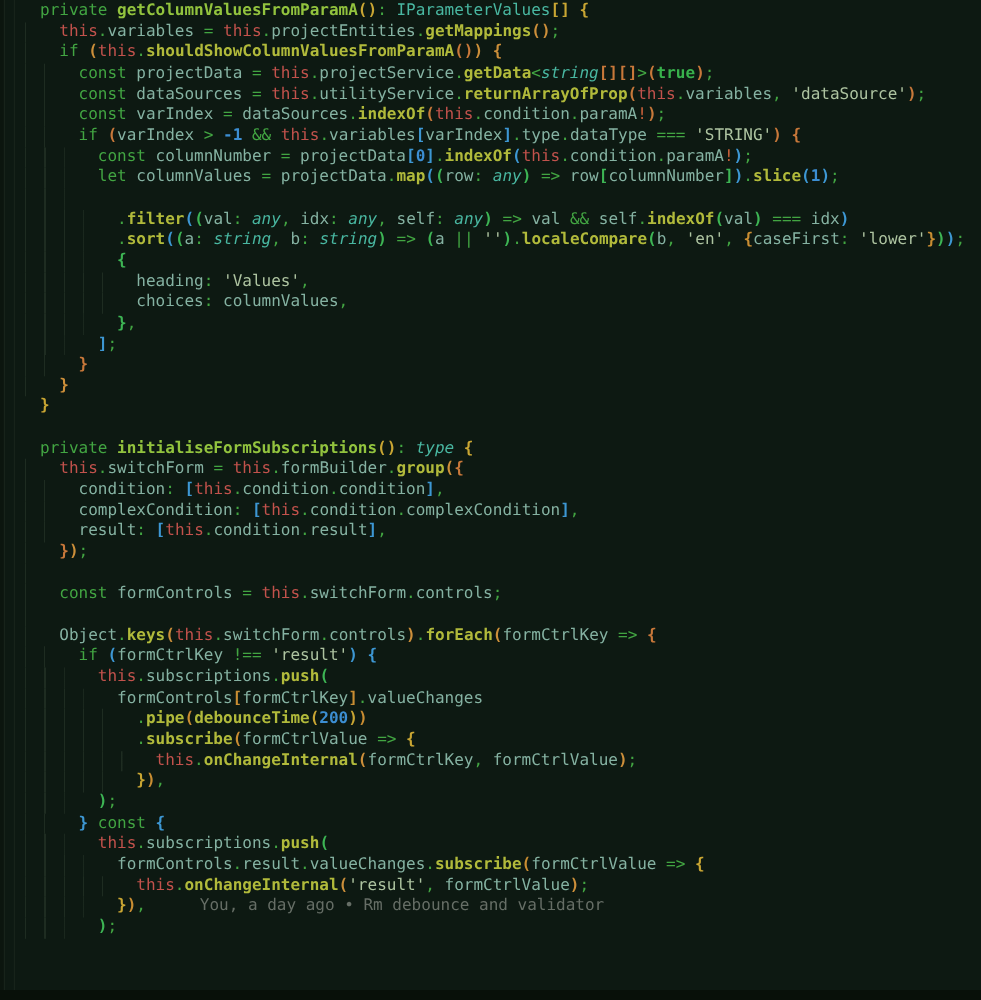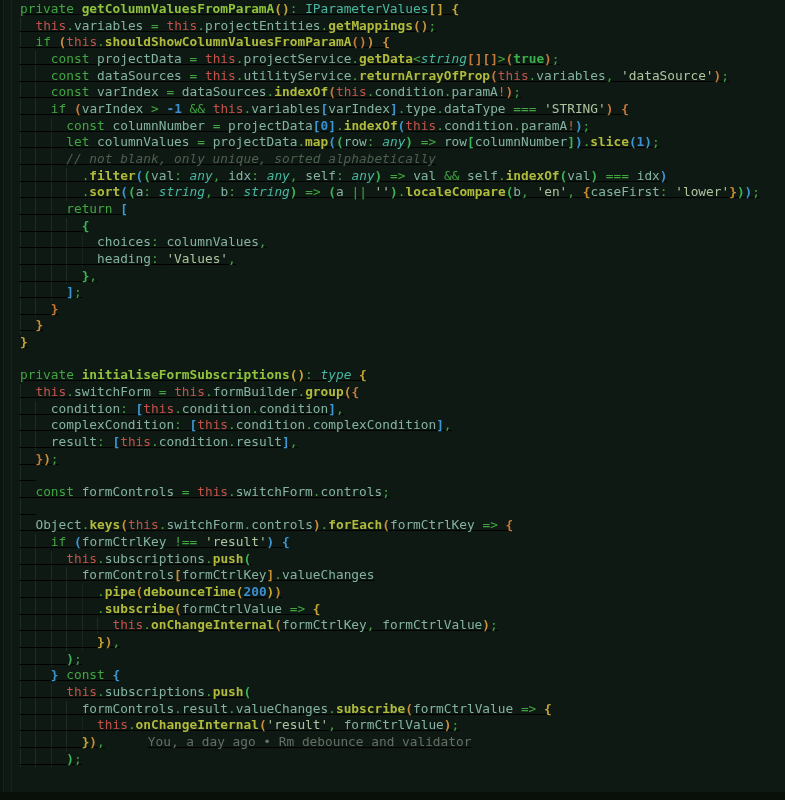--- a/index.html
+++ b/index.html
@@ -16,10 +16,9 @@
   .line{
     height:16.667px;
     white-space:pre;
-    padding-left:20px;
+    padding-left:32px;
     background-repeat:no-repeat;
     background-position:20px 0;
-    text-decoration:underline;
   }
   .blame{margin-left:43px;font-style:normal;}
   .vline{position:absolute;top:0;bottom:0;width:1px;}

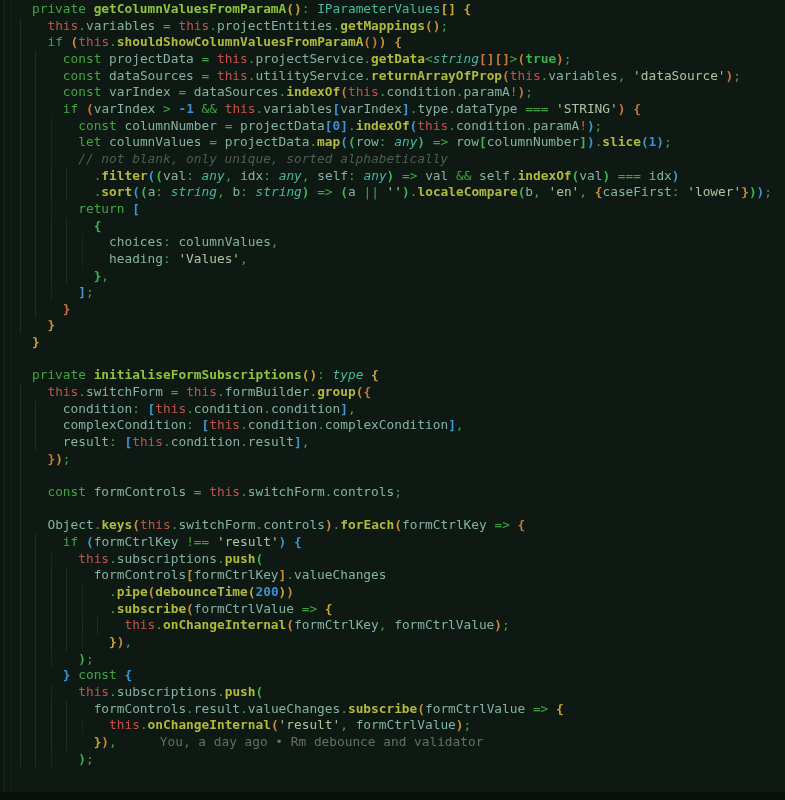--- a/index.html
+++ b/index.html
@@ -43,7 +43,7 @@
       <div class="line" style="background-image: repeating-linear-gradient(to right, rgb(30, 44, 33) 0px, rgb(30, 44, 33) 1px, transparent 1px, transparent 15.41px); background-size: 16.41px 100%;"><span>    </span><span class="tk-g">if </span><span class="tk-b3">(</span><span class="tk-id">varIndex</span><span class="tk-g"> &gt; </span><span class="tk-num">-1</span><span class="tk-g"> &amp;&amp; </span><span class="tk-th">this</span><span class="tk-g">.</span><span class="tk-id">variables</span><span class="tk-b4">[</span><span class="tk-id">varIndex</span><span class="tk-b4">]</span><span class="tk-g">.</span><span class="tk-id">type</span><span class="tk-g">.</span><span class="tk-id">dataType</span><span class="tk-g"> === </span><span class="tk-str">'STRING'</span><span class="tk-b3">)</span><span class="tk-g"> </span><span class="tk-b3">{</span></div>
       <div class="line" style="background-image: repeating-linear-gradient(to right, rgb(30, 44, 33) 0px, rgb(30, 44, 33) 1px, transparent 1px, transparent 15.41px); background-size: 31.82px 100%;"><span>      </span><span class="tk-g">const </span><span class="tk-id">columnNumber</span><span class="tk-g"> = </span><span class="tk-id">projectData</span><span class="tk-b4">[</span><span class="tk-num">0</span><span class="tk-b4">]</span><span class="tk-g">.</span><span class="tk-call">indexOf</span><span class="tk-b4">(</span><span class="tk-th">this</span><span class="tk-g">.</span><span class="tk-id">condition</span><span class="tk-g">.</span><span class="tk-id">paramA</span><span class="tk-bang">!</span><span class="tk-b4">)</span><span class="tk-g">;</span></div>
       <div class="line" style="background-image: repeating-linear-gradient(to right, rgb(30, 44, 33) 0px, rgb(30, 44, 33) 1px, transparent 1px, transparent 15.41px); background-size: 31.82px 100%;"><span>      </span><span class="tk-g">let </span><span class="tk-id">columnValues</span><span class="tk-g"> = </span><span class="tk-id">projectData</span><span class="tk-g">.</span><span class="tk-call">map</span><span class="tk-b4">(</span><span class="tk-b5">(</span><span class="tk-id">row</span><span class="tk-g">: </span><span class="tk-tyi">any</span><span class="tk-b5">)</span><span class="tk-g"> =&gt; </span><span class="tk-id">row</span><span class="tk-b5">[</span><span class="tk-id">columnNumber</span><span class="tk-b5">]</span><span class="tk-b4">)</span><span class="tk-g">.</span><span class="tk-call">slice</span><span class="tk-b4">(</span><span class="tk-num">1</span><span class="tk-b4">)</span><span class="tk-g">;</span></div>
-      <div class="line" style="background-image: repeating-linear-gradient(to right, rgb(30, 44, 33) 0px, rgb(30, 44, 33) 1px, transparent 1px, transparent 15.41px); background-size: 31.82px 100%;"><span>      </span><span class="tk-cm">// not blank, only unique, sorted alphabetically</span></div>
+      <div class="line" style="background-image: repeating-linear-gradient(to right, rgb(30, 44, 33) 0px, rgb(30, 44, 33) 1px, transparent 1px, transparent 15.41px); background-size: 31.82px 100%;"><span>      </span></div>
       <div class="line" style="background-image: repeating-linear-gradient(to right, rgb(30, 44, 33) 0px, rgb(30, 44, 33) 1px, transparent 1px, transparent 15.41px); background-size: 47.23px 100%;"><span>        </span><span class="tk-g">.</span><span class="tk-call">filter</span><span class="tk-b4">(</span><span class="tk-b5">(</span><span class="tk-id">val</span><span class="tk-g">: </span><span class="tk-tyi">any</span><span class="tk-g">, </span><span class="tk-id">idx</span><span class="tk-g">: </span><span class="tk-tyi">any</span><span class="tk-g">, </span><span class="tk-id">self</span><span class="tk-g">: </span><span class="tk-tyi">any</span><span class="tk-b5">)</span><span class="tk-g"> =&gt; </span><span class="tk-id">val</span><span class="tk-g"> &amp;&amp; </span><span class="tk-id">self</span><span class="tk-g">.</span><span class="tk-call">indexOf</span><span class="tk-b5">(</span><span class="tk-id">val</span><span class="tk-b5">)</span><span class="tk-g"> === </span><span class="tk-id">idx</span><span class="tk-b4">)</span></div>
       <div class="line" style="background-image: repeating-linear-gradient(to right, rgb(30, 44, 33) 0px, rgb(30, 44, 33) 1px, transparent 1px, transparent 15.41px); background-size: 47.23px 100%;"><span>        </span><span class="tk-g">.</span><span class="tk-call">sort</span><span class="tk-b4">(</span><span class="tk-b5">(</span><span class="tk-id">a</span><span class="tk-g">: </span><span class="tk-tyi">string</span><span class="tk-g">, </span><span class="tk-id">b</span><span class="tk-g">: </span><span class="tk-tyi">string</span><span class="tk-b5">)</span><span class="tk-g"> =&gt; </span><span class="tk-b5">(</span><span class="tk-id">a</span><span class="tk-g"> || </span><span class="tk-str">''</span><span class="tk-b5">)</span><span class="tk-g">.</span><span class="tk-call">localeCompare</span><span class="tk-b5">(</span><span class="tk-id">b</span><span class="tk-g">, </span><span class="tk-str">'en'</span><span class="tk-g">, </span><span class="tk-b6">{</span><span class="tk-id">caseFirst</span><span class="tk-g">: </span><span class="tk-str">'lower'</span><span class="tk-b6">}</span><span class="tk-b5">)</span><span class="tk-b4">)</span><span class="tk-g">;</span></div>
       <div class="line" style="background-image: repeating-linear-gradient(to right, rgb(30, 44, 33) 0px, rgb(30, 44, 33) 1px, transparent 1px, transparent 15.41px); background-size: 31.82px 100%;"><span>      </span><span class="tk-g">return </span><span class="tk-b4">[</span></div>

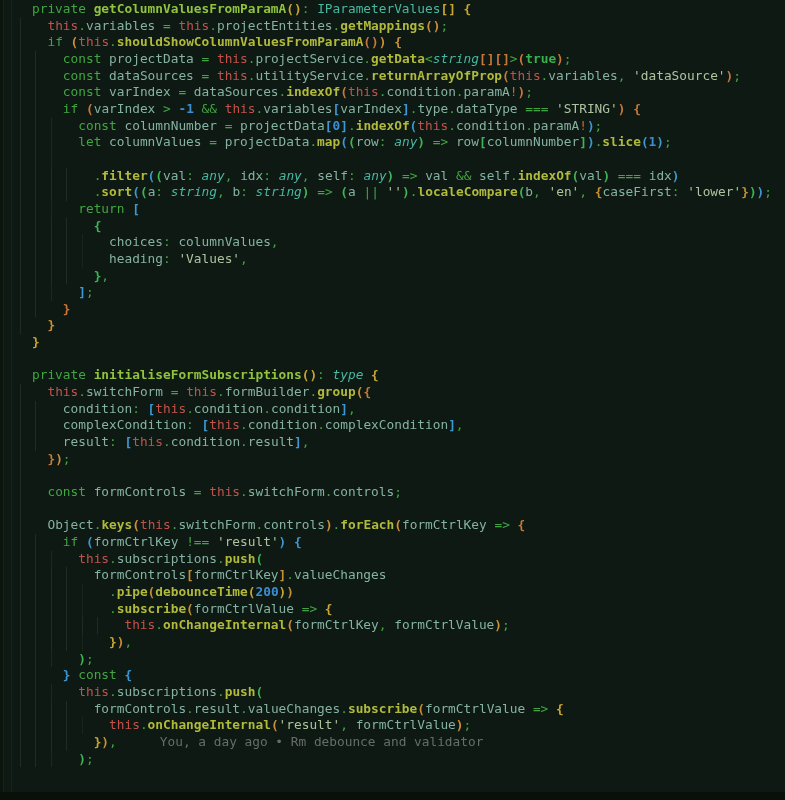--- a/index.html
+++ b/index.html
@@ -46,7 +46,6 @@
       <div class="line" style="background-image: repeating-linear-gradient(to right, rgb(30, 44, 33) 0px, rgb(30, 44, 33) 1px, transparent 1px, transparent 15.41px); background-size: 31.82px 100%;"><span>      </span></div>
       <div class="line" style="background-image: repeating-linear-gradient(to right, rgb(30, 44, 33) 0px, rgb(30, 44, 33) 1px, transparent 1px, transparent 15.41px); background-size: 47.23px 100%;"><span>        </span><span class="tk-g">.</span><span class="tk-call">filter</span><span class="tk-b4">(</span><span class="tk-b5">(</span><span class="tk-id">val</span><span class="tk-g">: </span><span class="tk-tyi">any</span><span class="tk-g">, </span><span class="tk-id">idx</span><span class="tk-g">: </span><span class="tk-tyi">any</span><span class="tk-g">, </span><span class="tk-id">self</span><span class="tk-g">: </span><span class="tk-tyi">any</span><span class="tk-b5">)</span><span class="tk-g"> =&gt; </span><span class="tk-id">val</span><span class="tk-g"> &amp;&amp; </span><span class="tk-id">self</span><span class="tk-g">.</span><span class="tk-call">indexOf</span><span class="tk-b5">(</span><span class="tk-id">val</span><span class="tk-b5">)</span><span class="tk-g"> === </span><span class="tk-id">idx</span><span class="tk-b4">)</span></div>
       <div class="line" style="background-image: repeating-linear-gradient(to right, rgb(30, 44, 33) 0px, rgb(30, 44, 33) 1px, transparent 1px, transparent 15.41px); background-size: 47.23px 100%;"><span>        </span><span class="tk-g">.</span><span class="tk-call">sort</span><span class="tk-b4">(</span><span class="tk-b5">(</span><span class="tk-id">a</span><span class="tk-g">: </span><span class="tk-tyi">string</span><span class="tk-g">, </span><span class="tk-id">b</span><span class="tk-g">: </span><span class="tk-tyi">string</span><span class="tk-b5">)</span><span class="tk-g"> =&gt; </span><span class="tk-b5">(</span><span class="tk-id">a</span><span class="tk-g"> || </span><span class="tk-str">''</span><span class="tk-b5">)</span><span class="tk-g">.</span><span class="tk-call">localeCompare</span><span class="tk-b5">(</span><span class="tk-id">b</span><span class="tk-g">, </span><span class="tk-str">'en'</span><span class="tk-g">, </span><span class="tk-b6">{</span><span class="tk-id">caseFirst</span><span class="tk-g">: </span><span class="tk-str">'lower'</span><span class="tk-b6">}</span><span class="tk-b5">)</span><span class="tk-b4">)</span><span class="tk-g">;</span></div>
-      <div class="line" style="background-image: repeating-linear-gradient(to right, rgb(30, 44, 33) 0px, rgb(30, 44, 33) 1px, transparent 1px, transparent 15.41px); background-size: 31.82px 100%;"><span>      </span><span class="tk-g">return </span><span class="tk-b4">[</span></div>
       <div class="line" style="background-image: repeating-linear-gradient(to right, rgb(30, 44, 33) 0px, rgb(30, 44, 33) 1px, transparent 1px, transparent 15.41px); background-size: 47.23px 100%;"><span>        </span><span class="tk-b5">{</span></div>
       <div class="line" style="background-image: repeating-linear-gradient(to right, rgb(30, 44, 33) 0px, rgb(30, 44, 33) 1px, transparent 1px, transparent 15.41px); background-size: 62.64px 100%;"><span>          </span><span class="tk-id">choices</span><span class="tk-g">: </span><span class="tk-id">columnValues</span><span class="tk-g">,</span></div>
       <div class="line" style="background-image: repeating-linear-gradient(to right, rgb(30, 44, 33) 0px, rgb(30, 44, 33) 1px, transparent 1px, transparent 15.41px); background-size: 62.64px 100%;"><span>          </span><span class="tk-id">heading</span><span class="tk-g">: </span><span class="tk-str">'Values'</span><span class="tk-g">,</span></div>

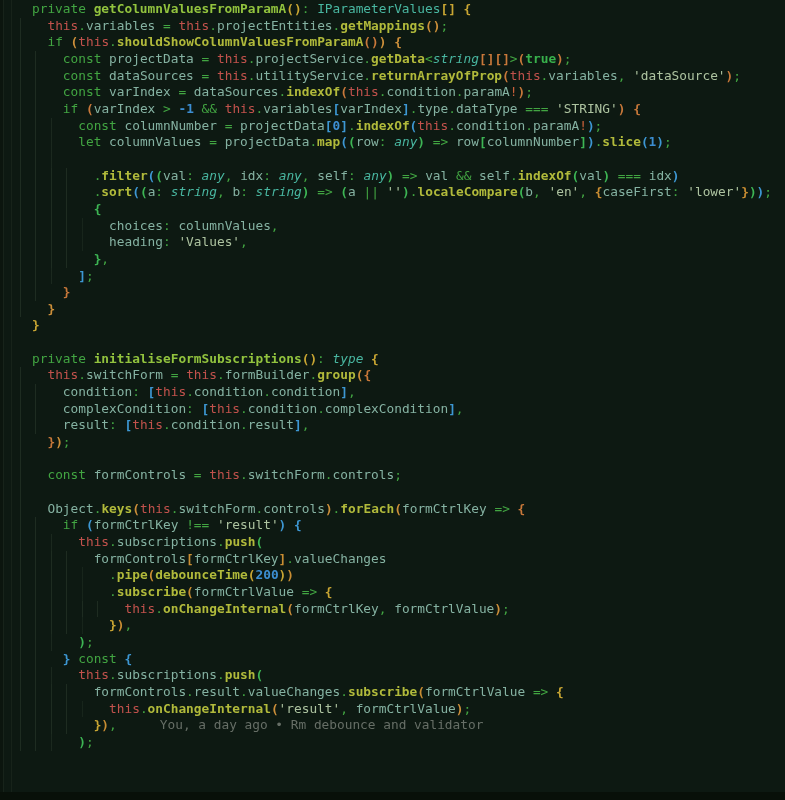--- a/index.html
+++ b/index.html
@@ -47,8 +47,8 @@
       <div class="line" style="background-image: repeating-linear-gradient(to right, rgb(30, 44, 33) 0px, rgb(30, 44, 33) 1px, transparent 1px, transparent 15.41px); background-size: 47.23px 100%;"><span>        </span><span class="tk-g">.</span><span class="tk-call">filter</span><span class="tk-b4">(</span><span class="tk-b5">(</span><span class="tk-id">val</span><span class="tk-g">: </span><span class="tk-tyi">any</span><span class="tk-g">, </span><span class="tk-id">idx</span><span class="tk-g">: </span><span class="tk-tyi">any</span><span class="tk-g">, </span><span class="tk-id">self</span><span class="tk-g">: </span><span class="tk-tyi">any</span><span class="tk-b5">)</span><span class="tk-g"> =&gt; </span><span class="tk-id">val</span><span class="tk-g"> &amp;&amp; </span><span class="tk-id">self</span><span class="tk-g">.</span><span class="tk-call">indexOf</span><span class="tk-b5">(</span><span class="tk-id">val</span><span class="tk-b5">)</span><span class="tk-g"> === </span><span class="tk-id">idx</span><span class="tk-b4">)</span></div>
       <div class="line" style="background-image: repeating-linear-gradient(to right, rgb(30, 44, 33) 0px, rgb(30, 44, 33) 1px, transparent 1px, transparent 15.41px); background-size: 47.23px 100%;"><span>        </span><span class="tk-g">.</span><span class="tk-call">sort</span><span class="tk-b4">(</span><span class="tk-b5">(</span><span class="tk-id">a</span><span class="tk-g">: </span><span class="tk-tyi">string</span><span class="tk-g">, </span><span class="tk-id">b</span><span class="tk-g">: </span><span class="tk-tyi">string</span><span class="tk-b5">)</span><span class="tk-g"> =&gt; </span><span class="tk-b5">(</span><span class="tk-id">a</span><span class="tk-g"> || </span><span class="tk-str">''</span><span class="tk-b5">)</span><span class="tk-g">.</span><span class="tk-call">localeCompare</span><span class="tk-b5">(</span><span class="tk-id">b</span><span class="tk-g">, </span><span class="tk-str">'en'</span><span class="tk-g">, </span><span class="tk-b6">{</span><span class="tk-id">caseFirst</span><span class="tk-g">: </span><span class="tk-str">'lower'</span><span class="tk-b6">}</span><span class="tk-b5">)</span><span class="tk-b4">)</span><span class="tk-g">;</span></div>
       <div class="line" style="background-image: repeating-linear-gradient(to right, rgb(30, 44, 33) 0px, rgb(30, 44, 33) 1px, transparent 1px, transparent 15.41px); background-size: 47.23px 100%;"><span>        </span><span class="tk-b5">{</span></div>
+      <div class="line" style="background-image: repeating-linear-gradient(to right, rgb(30, 44, 33) 0px, rgb(30, 44, 33) 1px, transparent 1px, transparent 15.41px); background-size: 62.64px 100%;"><span>          </span><span class="tk-id">heading</span><span class="tk-g">: </span><span class="tk-str">'Values'</span><span class="tk-g">,</span></div>
       <div class="line" style="background-image: repeating-linear-gradient(to right, rgb(30, 44, 33) 0px, rgb(30, 44, 33) 1px, transparent 1px, transparent 15.41px); background-size: 62.64px 100%;"><span>          </span><span class="tk-id">choices</span><span class="tk-g">: </span><span class="tk-id">columnValues</span><span class="tk-g">,</span></div>
-      <div class="line" style="background-image: repeating-linear-gradient(to right, rgb(30, 44, 33) 0px, rgb(30, 44, 33) 1px, transparent 1px, transparent 15.41px); background-size: 62.64px 100%;"><span>          </span><span class="tk-id">heading</span><span class="tk-g">: </span><span class="tk-str">'Values'</span><span class="tk-g">,</span></div>
       <div class="line" style="background-image: repeating-linear-gradient(to right, rgb(30, 44, 33) 0px, rgb(30, 44, 33) 1px, transparent 1px, transparent 15.41px); background-size: 47.23px 100%;"><span>        </span><span class="tk-b5">}</span><span class="tk-g">,</span></div>
       <div class="line" style="background-image: repeating-linear-gradient(to right, rgb(30, 44, 33) 0px, rgb(30, 44, 33) 1px, transparent 1px, transparent 15.41px); background-size: 31.82px 100%;"><span>      </span><span class="tk-b4">]</span><span class="tk-g">;</span></div>
       <div class="line" style="background-image: repeating-linear-gradient(to right, rgb(30, 44, 33) 0px, rgb(30, 44, 33) 1px, transparent 1px, transparent 15.41px); background-size: 16.41px 100%;"><span>    </span><span class="tk-b3">}</span></div>

